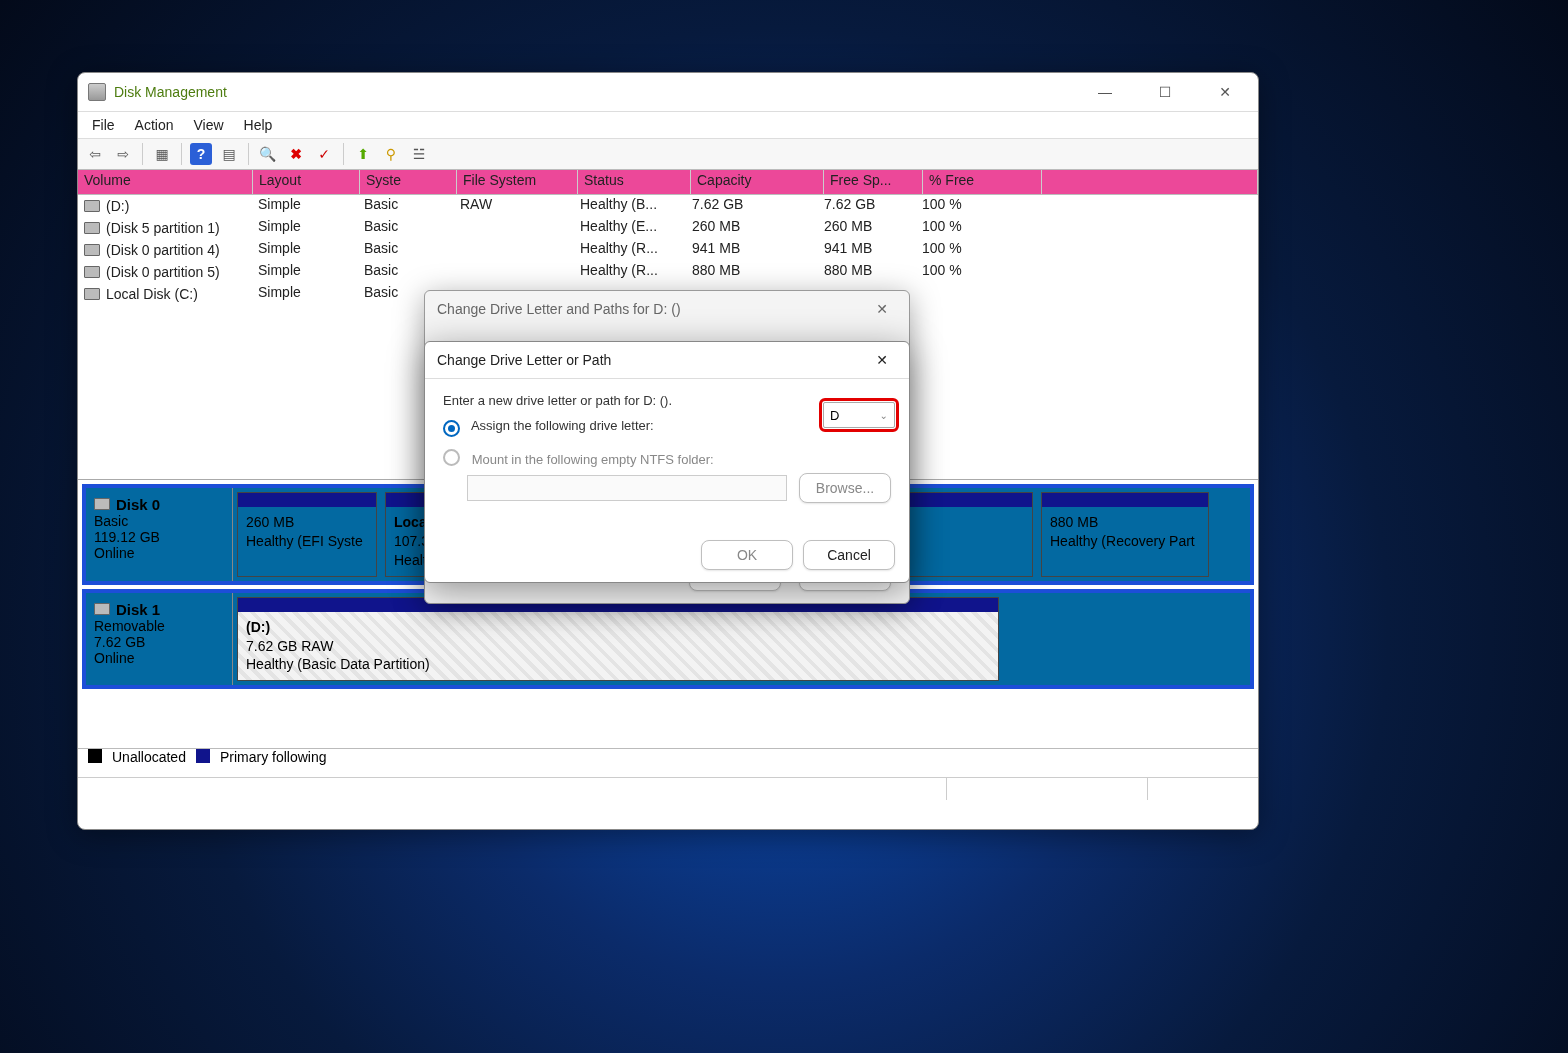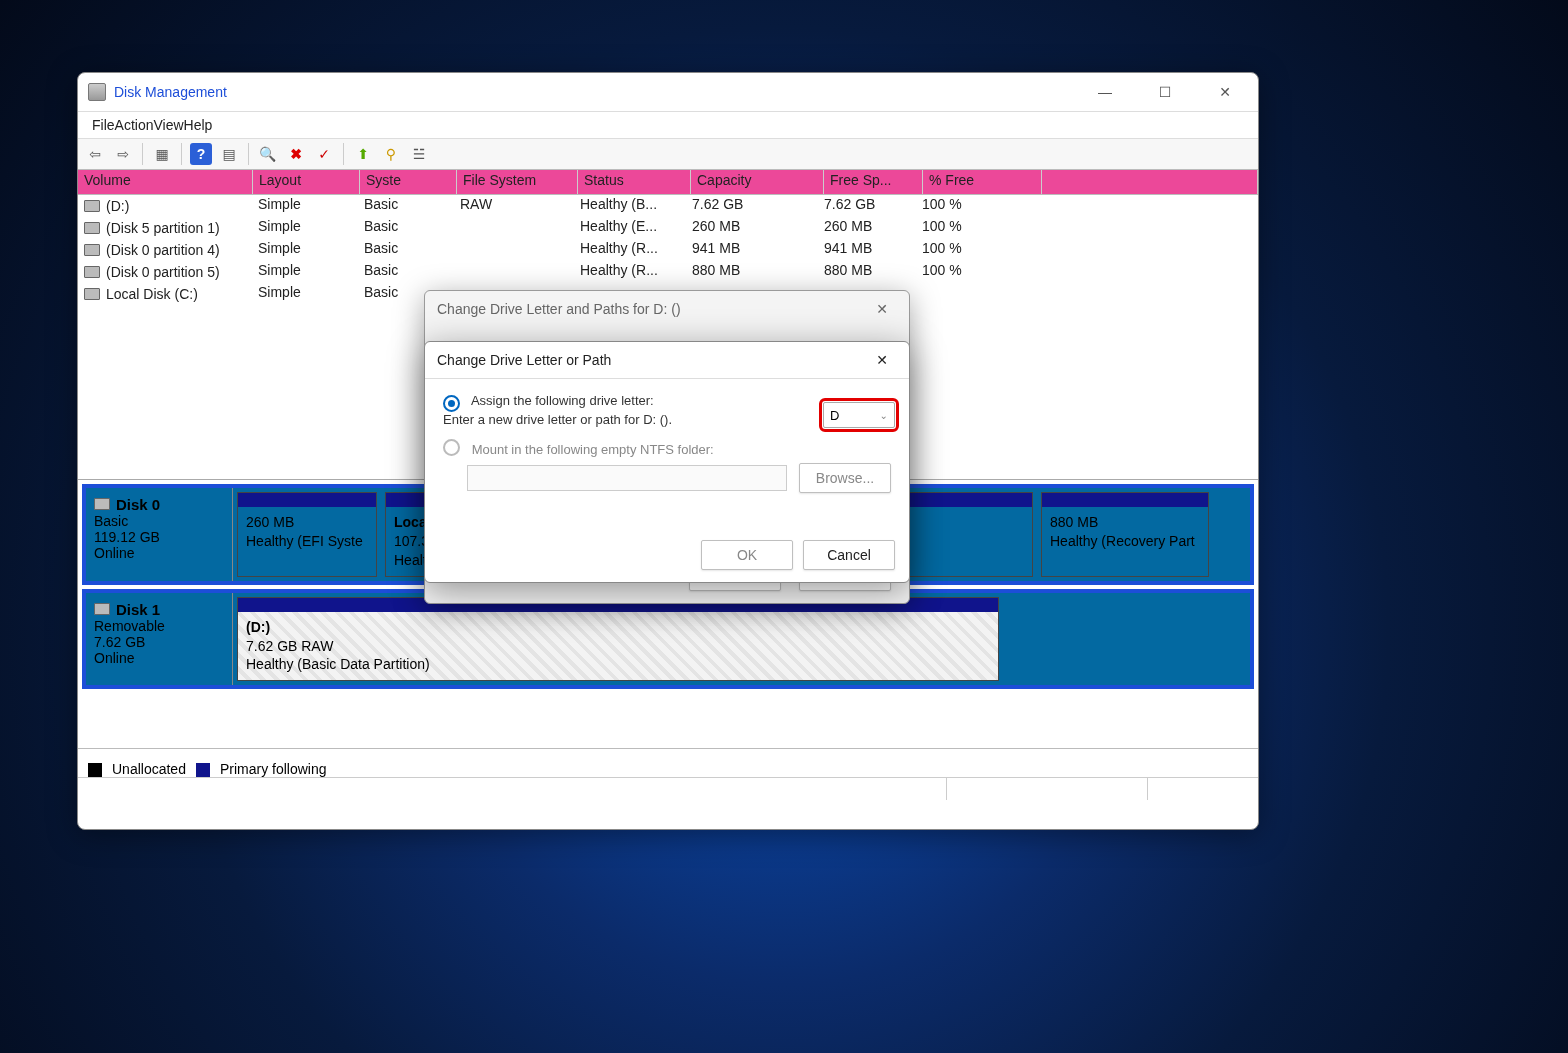--- a/index.html
+++ b/index.html
@@ -6,7 +6,7 @@
   .window{position:absolute;left:77px;top:72px;width:1180px;height:756px;background:#fff;border:1px solid #888;border-radius:8px;box-shadow:0 5px 30px rgba(0,0,0,.4);overflow:hidden}
   .titlebar{height:38px;display:flex;align-items:center;padding:0 10px;border-bottom:1px solid #ddd}
   .titlebar .ticon{width:16px;height:16px;margin-right:8px;background:linear-gradient(#ccc,#999);border:1px solid #777;border-radius:2px}
-  .title{color:#1d4ed8}
+  .title{color:#4d7c0f}
   .wbtns{margin-left:auto;display:flex;gap:14px}
   .wbtn{width:46px;height:30px;display:flex;align-items:center;justify-content:center;color:#555;border-radius:4px}
   .menubar{height:26px;display:flex;align-items:center;padding:0 14px;border-bottom:1px solid #ddd;font-size:14px}

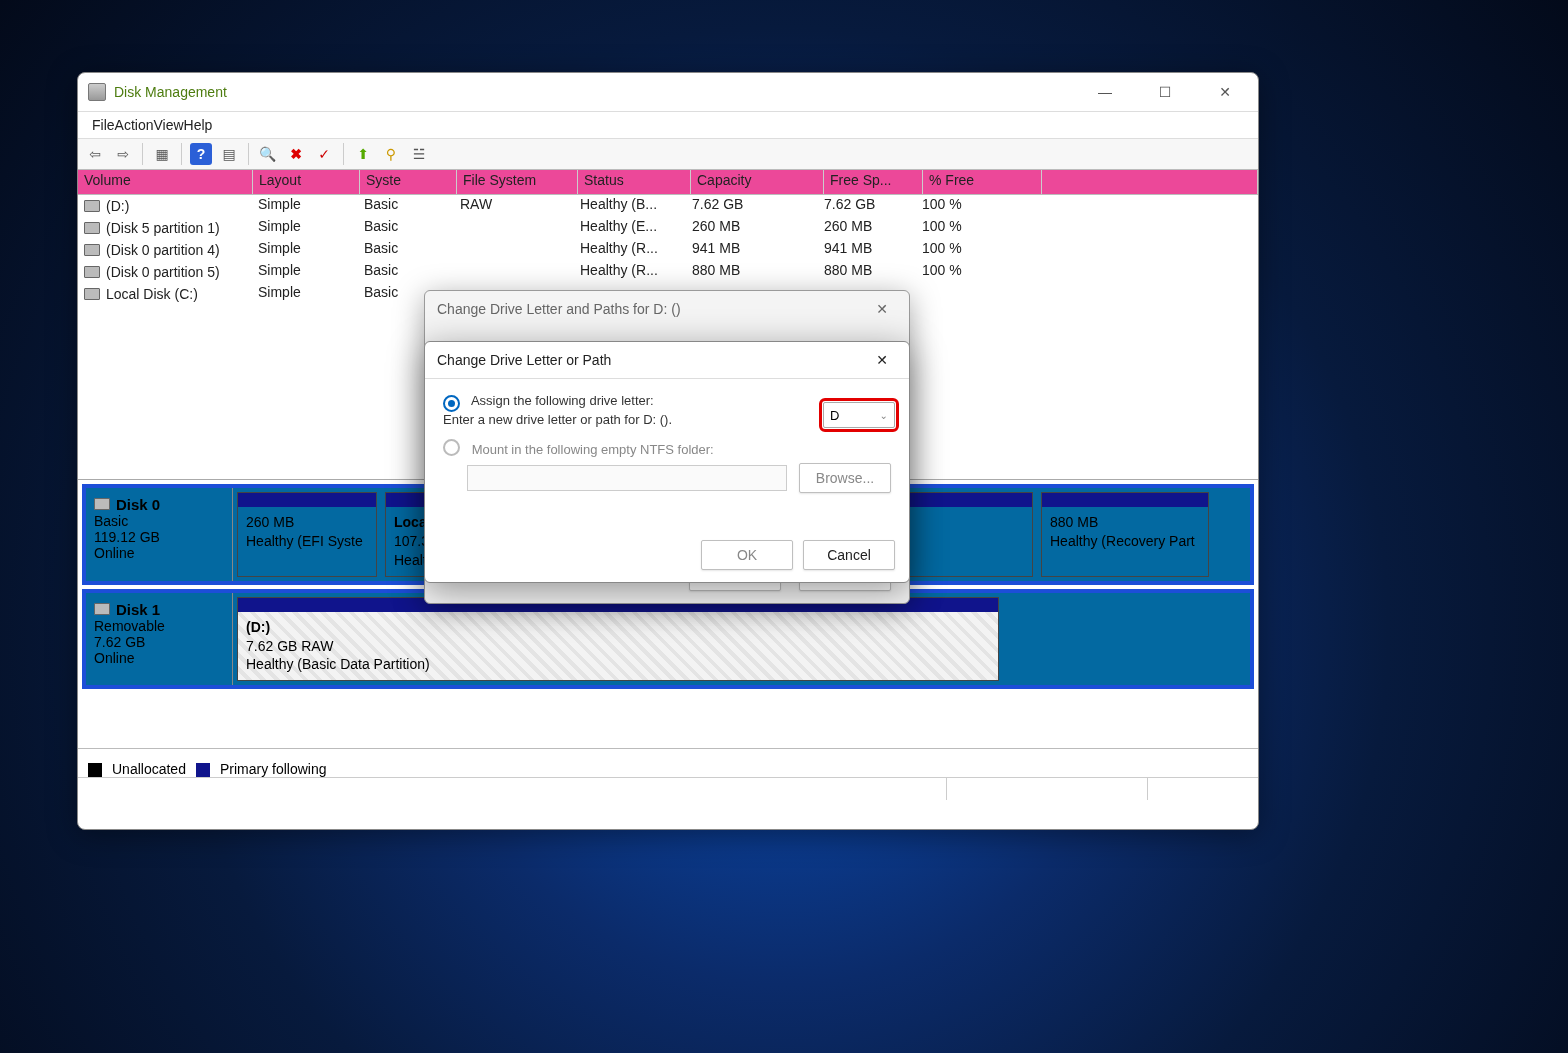--- a/index.html
+++ b/index.html
@@ -9,7 +9,7 @@
   .title{color:#4d7c0f}
   .wbtns{margin-left:auto;display:flex;gap:14px}
   .wbtn{width:46px;height:30px;display:flex;align-items:center;justify-content:center;color:#555;border-radius:4px}
-  .menubar{height:26px;display:flex;align-items:center;padding:0 14px;border-bottom:1px solid #ddd;font-size:14px}
+  .menubar{height:26px;display:flex;align-items:center;gap:20px;padding:0 14px;border-bottom:1px solid #ddd;font-size:14px}
   .menuitem{color:#222}
   .toolbar{height:30px;display:flex;align-items:center;gap:6px;padding:0 6px;border-bottom:1px solid #bbb;background:#f7f7f7}
   .tbicon{width:22px;height:22px;display:flex;align-items:center;justify-content:center;border-radius:3px;color:#555}

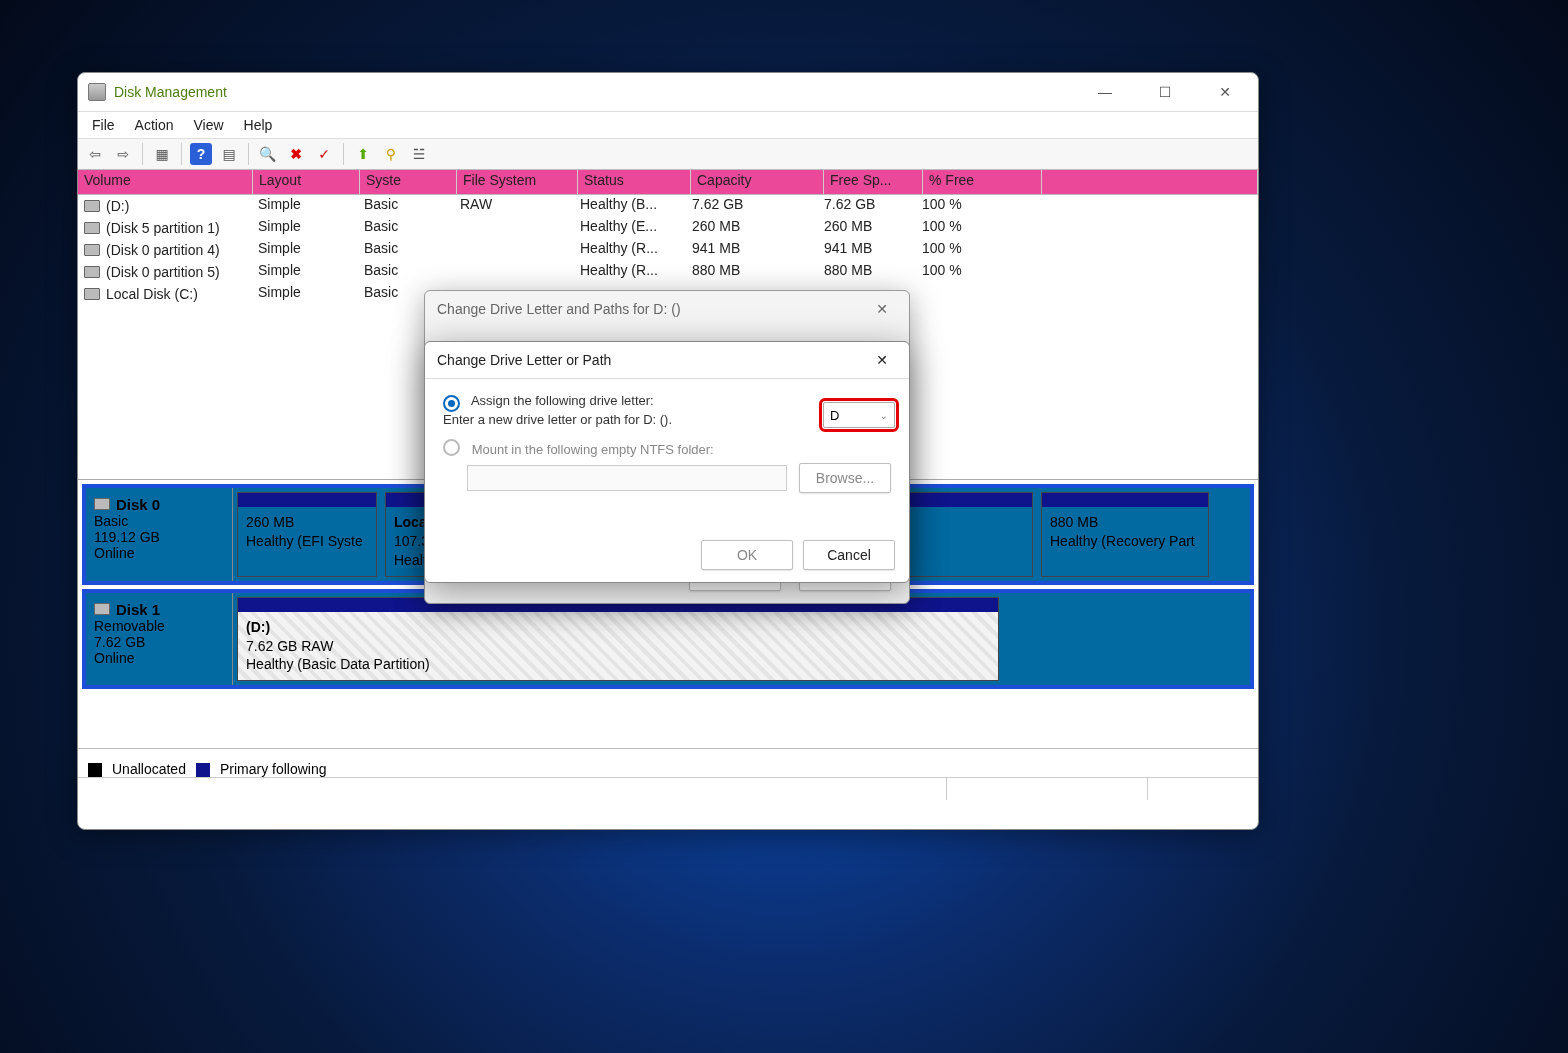--- a/index.html
+++ b/index.html
@@ -240,11 +240,11 @@
     <div class="dlgx" style="color:#222">✕</div>
   </div>
   <div class="dbody">
+    <div style="margin-bottom:10px">Enter a new drive letter or path for D: ().</div>
     <div>
       <span class="radio sel"></span>
       <span>Assign the following drive letter:</span>
     </div>
-    <div style="margin-bottom:10px">Enter a new drive letter or path for D: ().</div>
     <div style="margin-top:12px" class="dbl">
       <span class="radio dis"></span>
       <span>Mount in the following empty NTFS folder:</span>

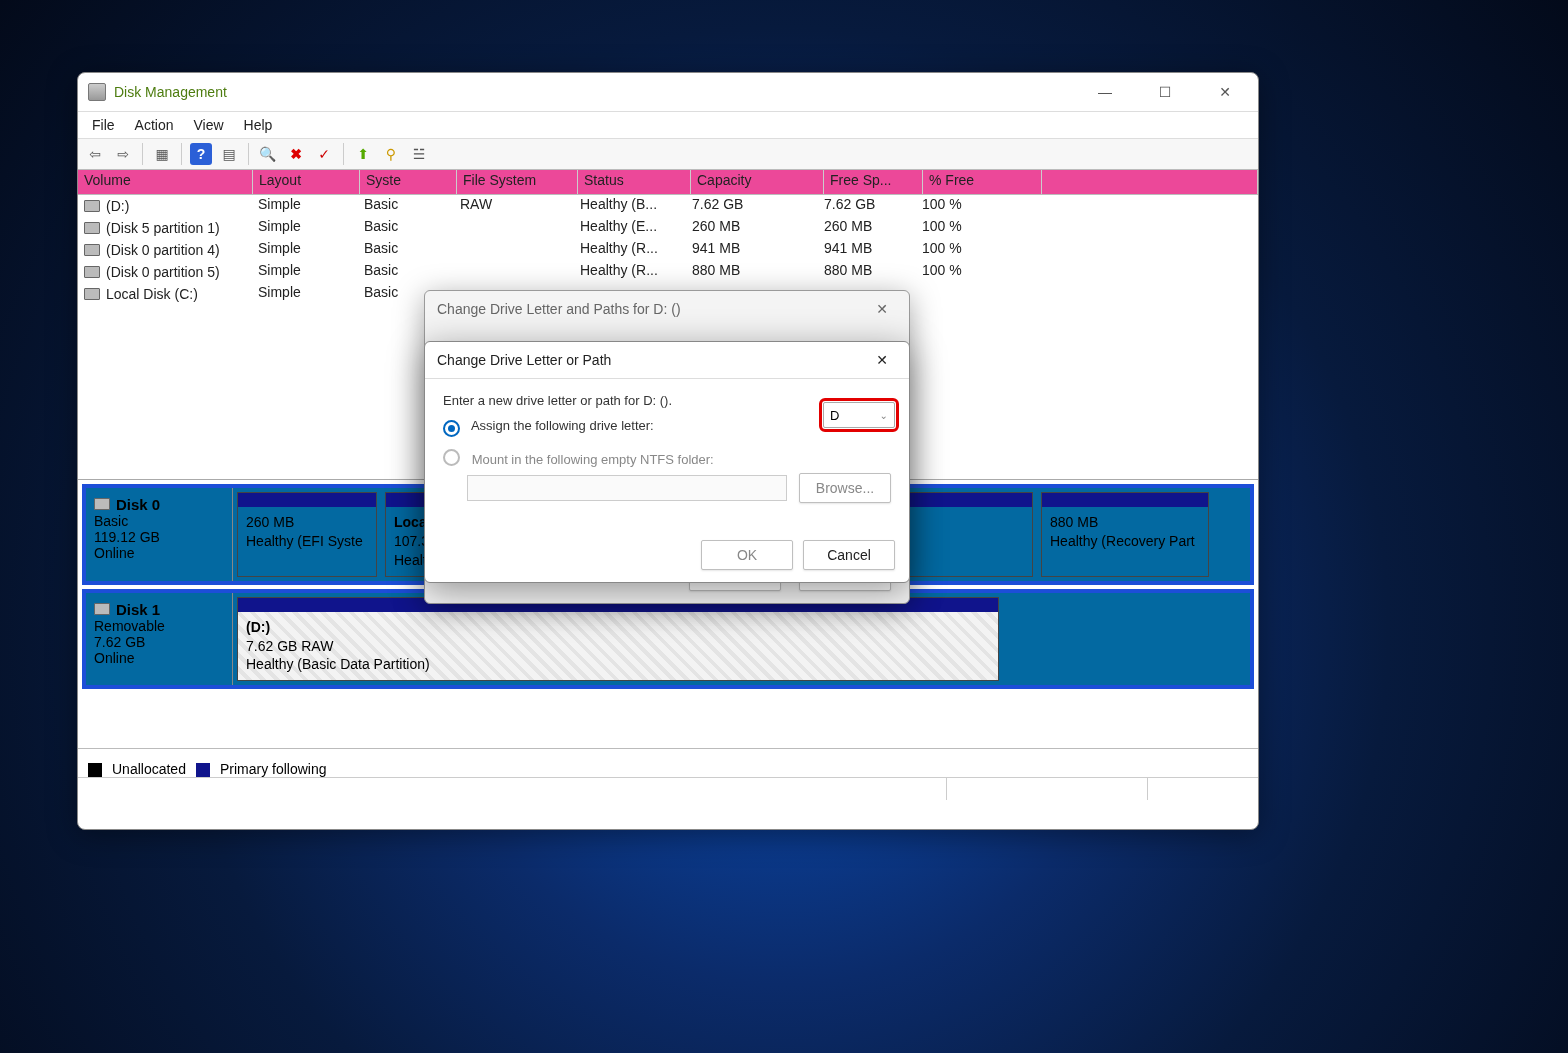--- a/index.html
+++ b/index.html
@@ -41,7 +41,7 @@
   .dlgt{height:36px;display:flex;align-items:center;padding:0 12px;color:#666}
   .dlgx{margin-left:auto;width:30px;height:30px;display:flex;align-items:center;justify-content:center;color:#666}
   .dlgbtns{position:absolute;bottom:12px;right:18px;display:flex;gap:18px}
-  .btn{min-width:90px;height:28px;border:1px solid #bfbfbf;background:#fff;border-radius:2px;display:flex;align-items:center;justify-content:center;font-size:14px;box-shadow:0 1px 2px rgba(0,0,0,.1);color:#222}
+  .btn{min-width:90px;height:28px;border:1px solid #bfbfbf;background:#fff;border-radius:8px;display:flex;align-items:center;justify-content:center;font-size:14px;box-shadow:0 1px 2px rgba(0,0,0,.1);color:#222}
   .dlg2{position:absolute;left:424px;top:341px;width:484px;height:240px;background:#fff;border:1px solid #888;border-radius:6px;box-shadow:0 8px 36px rgba(0,0,0,.4)}
   .dlg2 .dlgt{color:#222;border-bottom:1px solid #ddd}
   .dbody{padding:14px 18px;font-size:13px;color:#333}

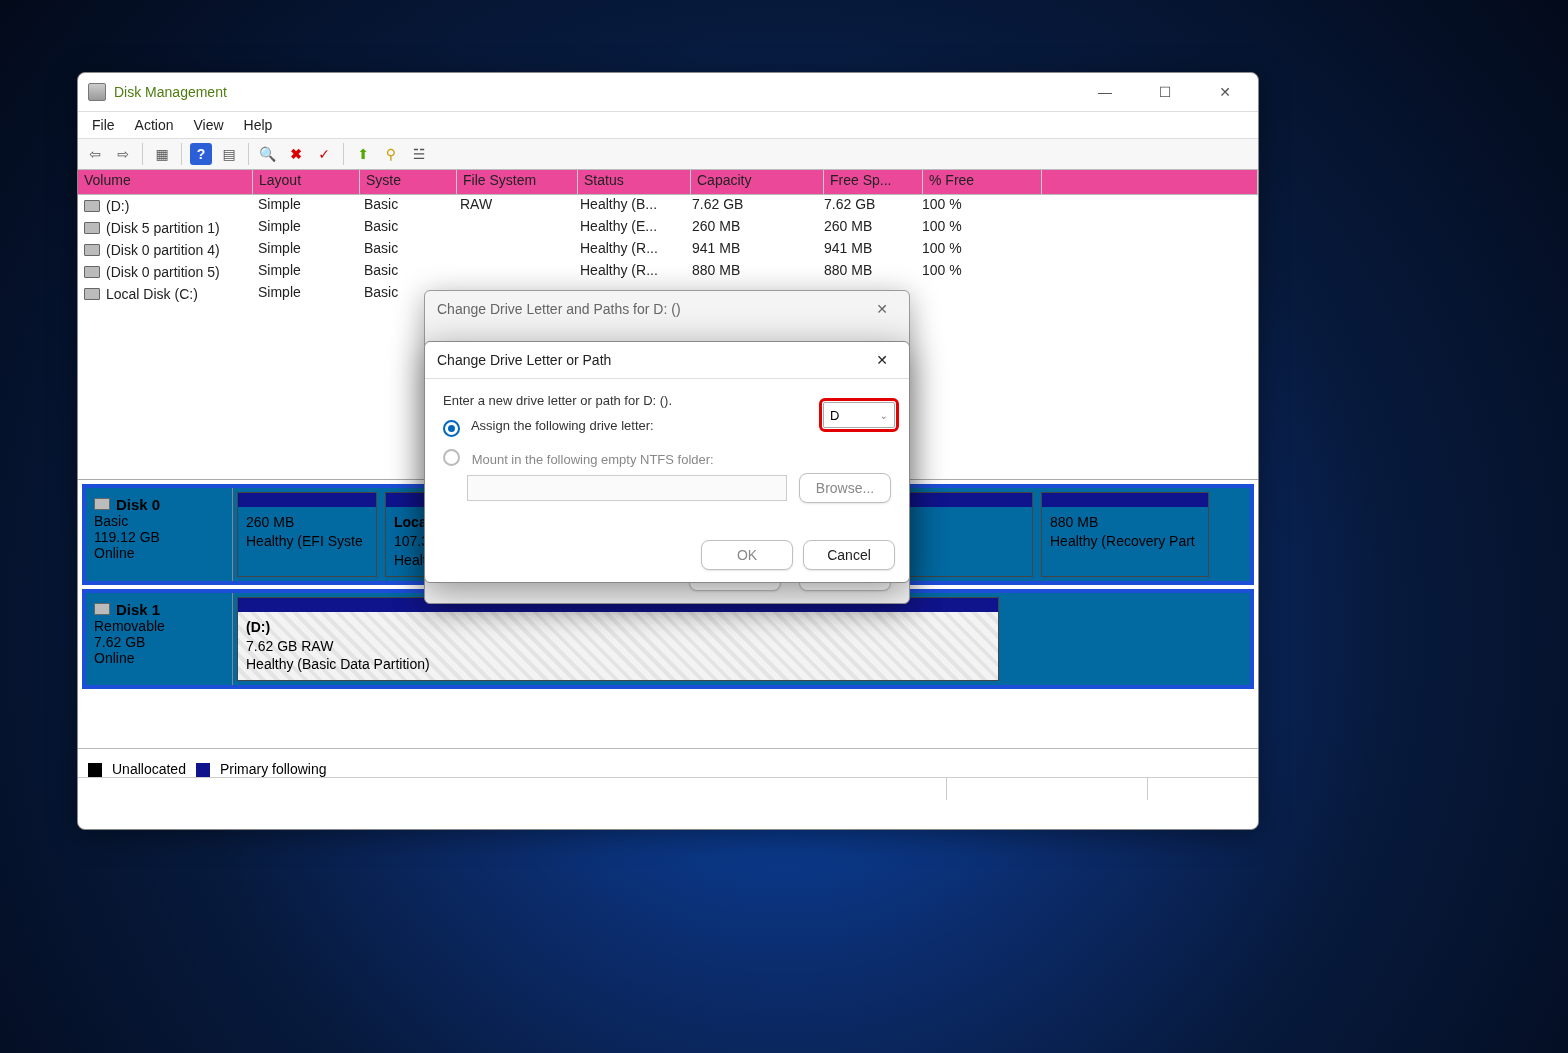--- a/index.html
+++ b/index.html
@@ -31,7 +31,7 @@
   .phead{height:14px;background:#10148c}
   .pbody{padding:6px 8px;font-size:14px;line-height:1.35}
   .hatched{background:repeating-linear-gradient(45deg,#f3f3f3 0 6px,#e4e4e4 6px 10px)}
-  .legend{height:28px;border-top:1px solid #bbb;display:flex;align-items:flex-end;gap:10px;padding:0 10px;font-size:14px}
+  .legend{height:28px;border-top:1px solid #bbb;display:flex;align-items:flex-start;gap:10px;padding:0 10px;font-size:14px}
   .legb{width:14px;height:14px;display:inline-block}
   .statusbar{height:22px;border-top:1px solid #ccc;display:flex}
   .statusbar>div{border-right:1px solid #ccc;width:200px}

